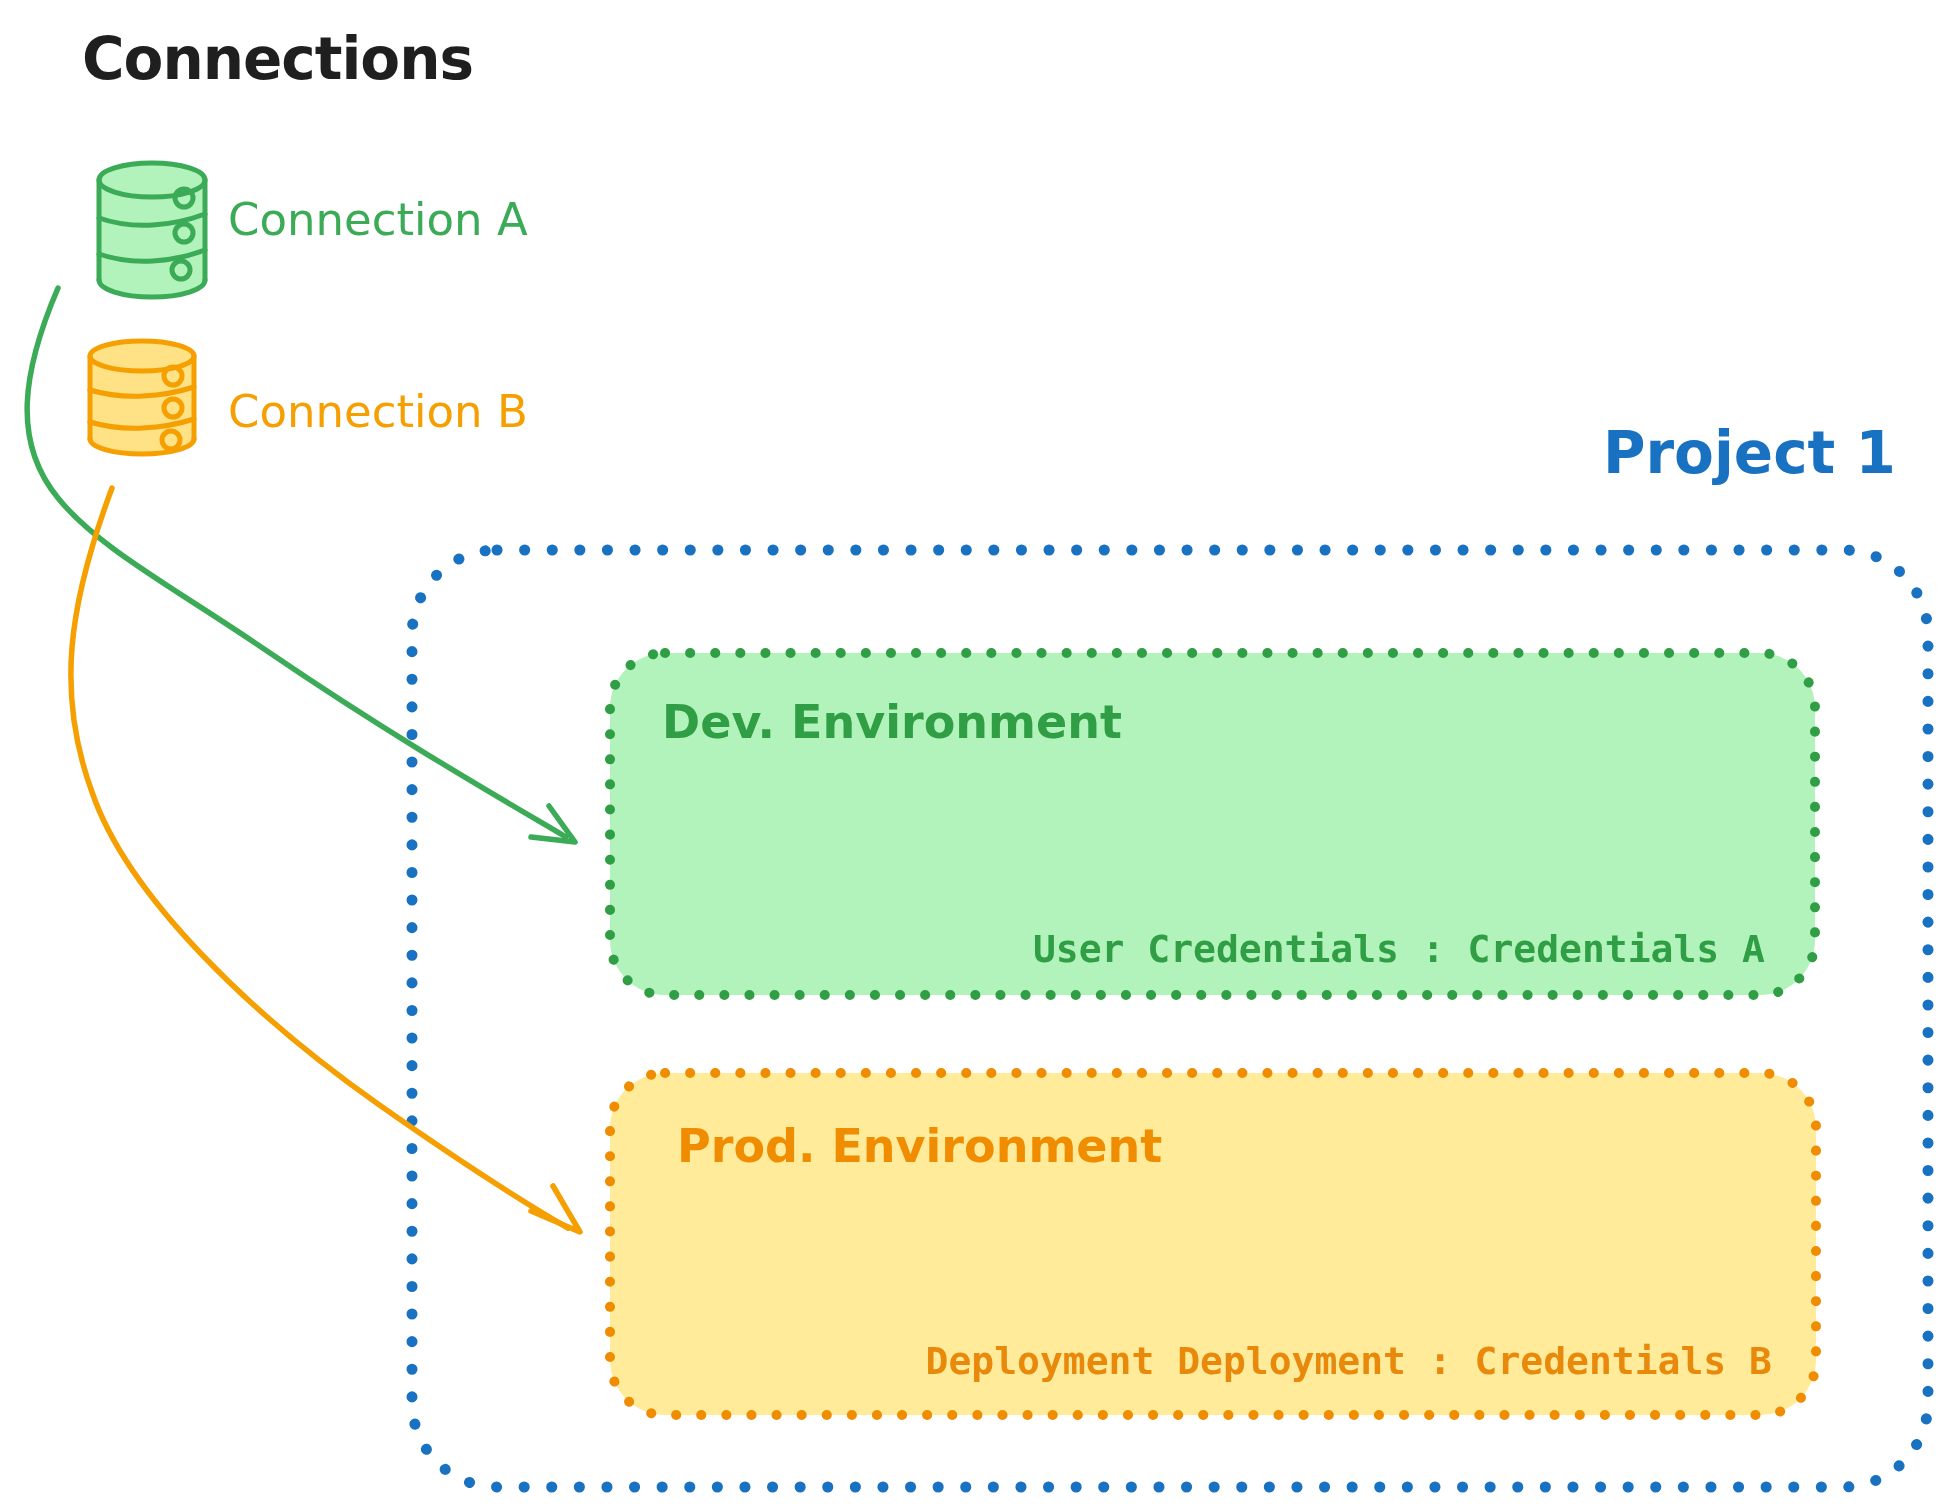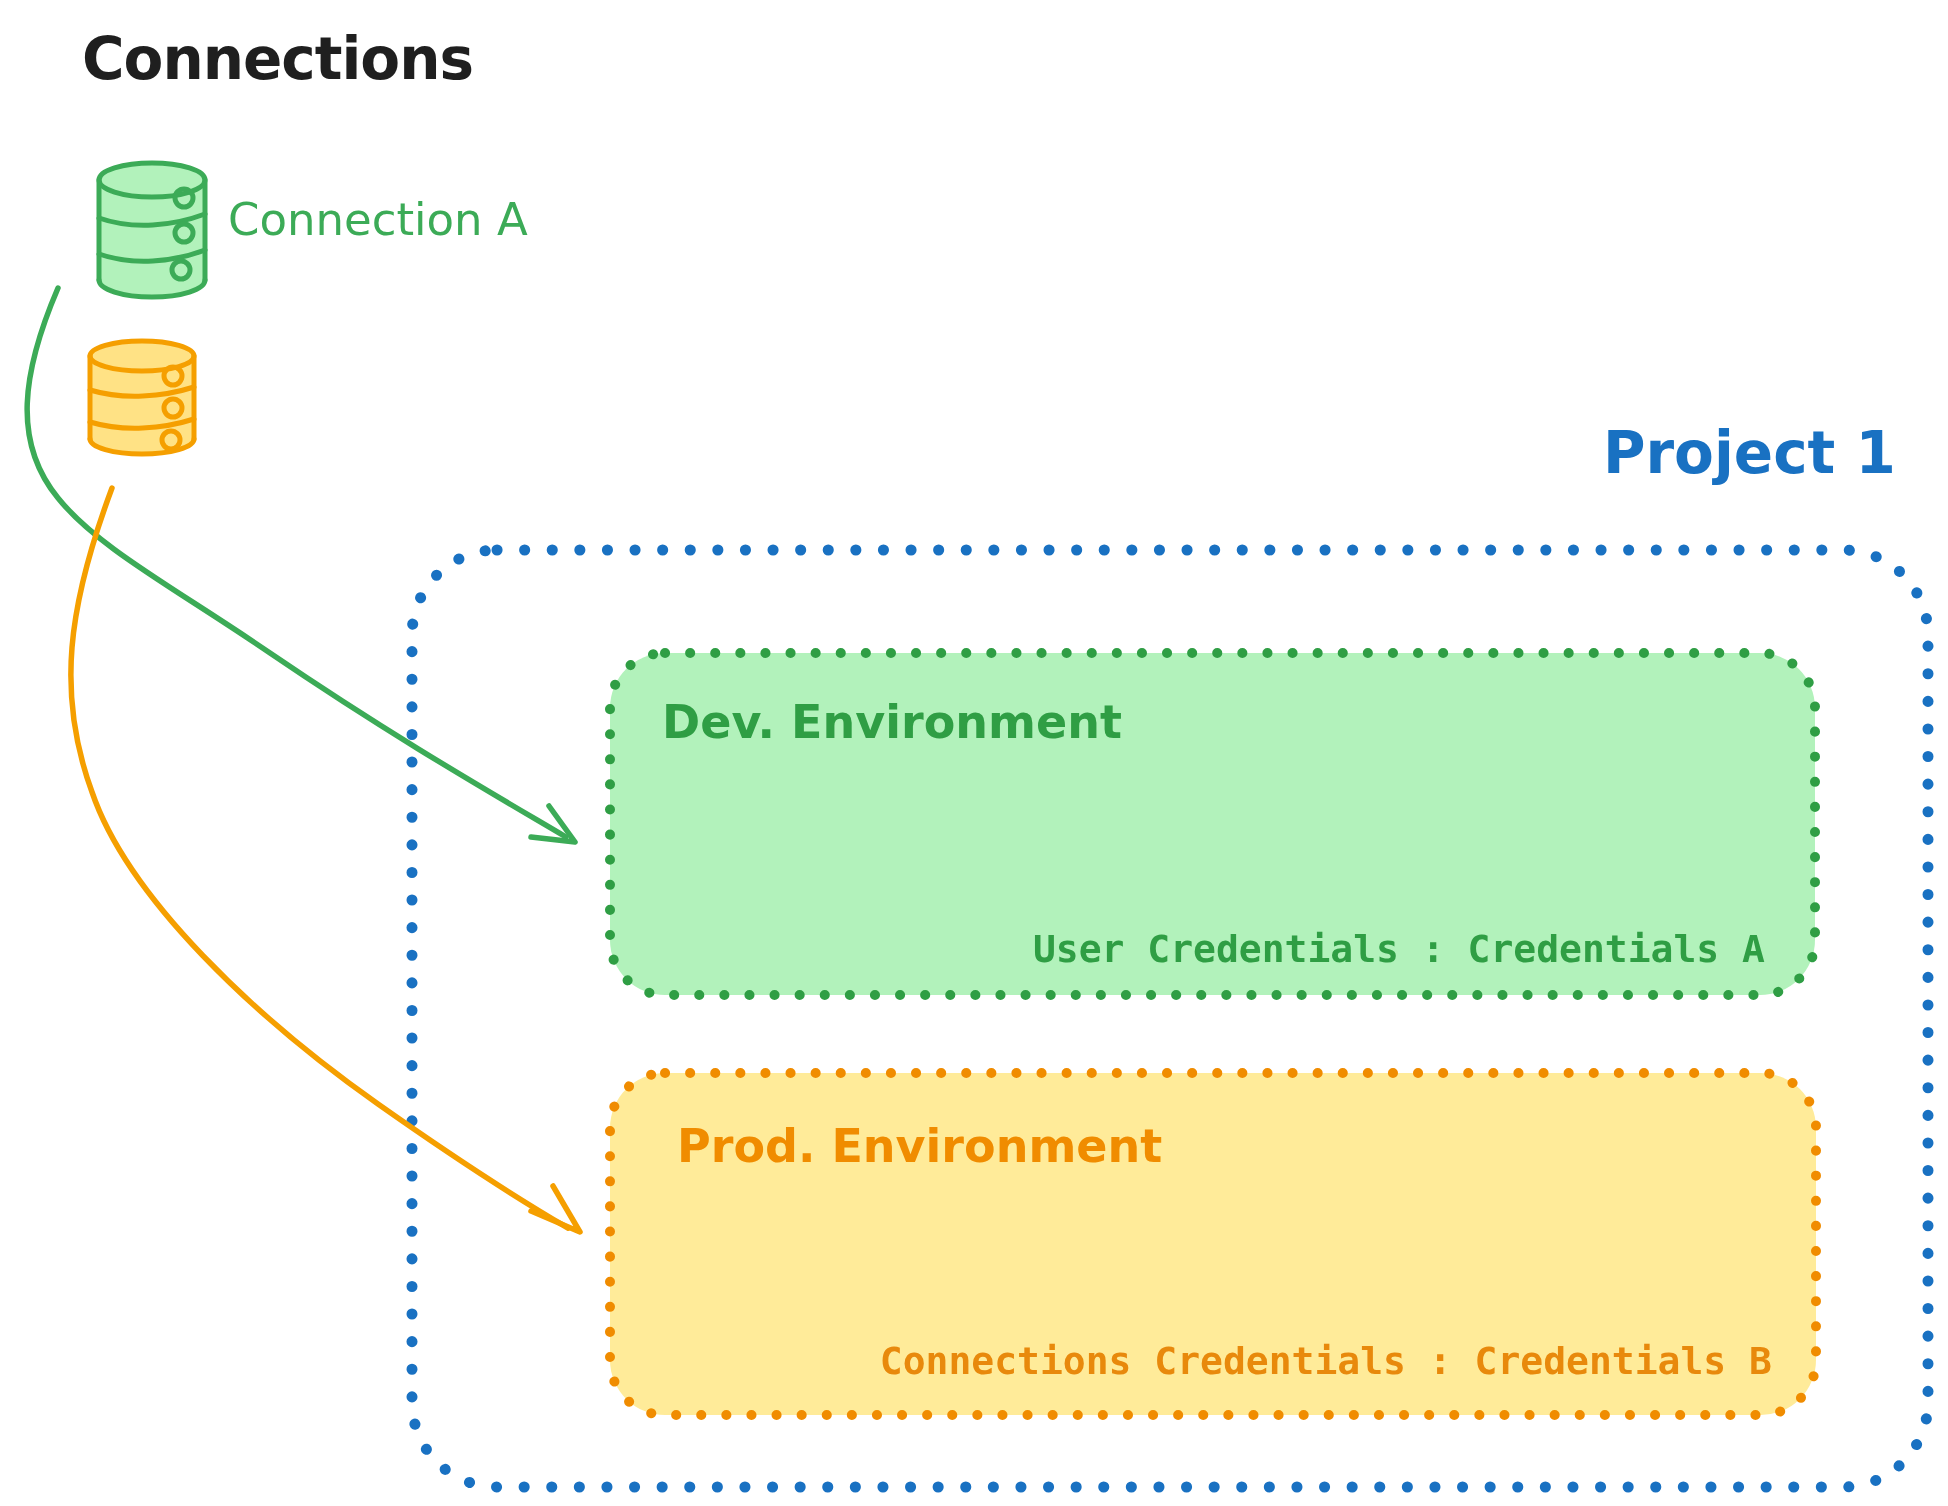--- a/index.html
+++ b/index.html
@@ -103,6 +103,7 @@
 
   <div class="txt conn-label conn-a">Connection A</div>
 
+  <div class="txt conn-label conn-b">Connection B</div>
 
   <div class="txt project-title">Project 1</div>
 

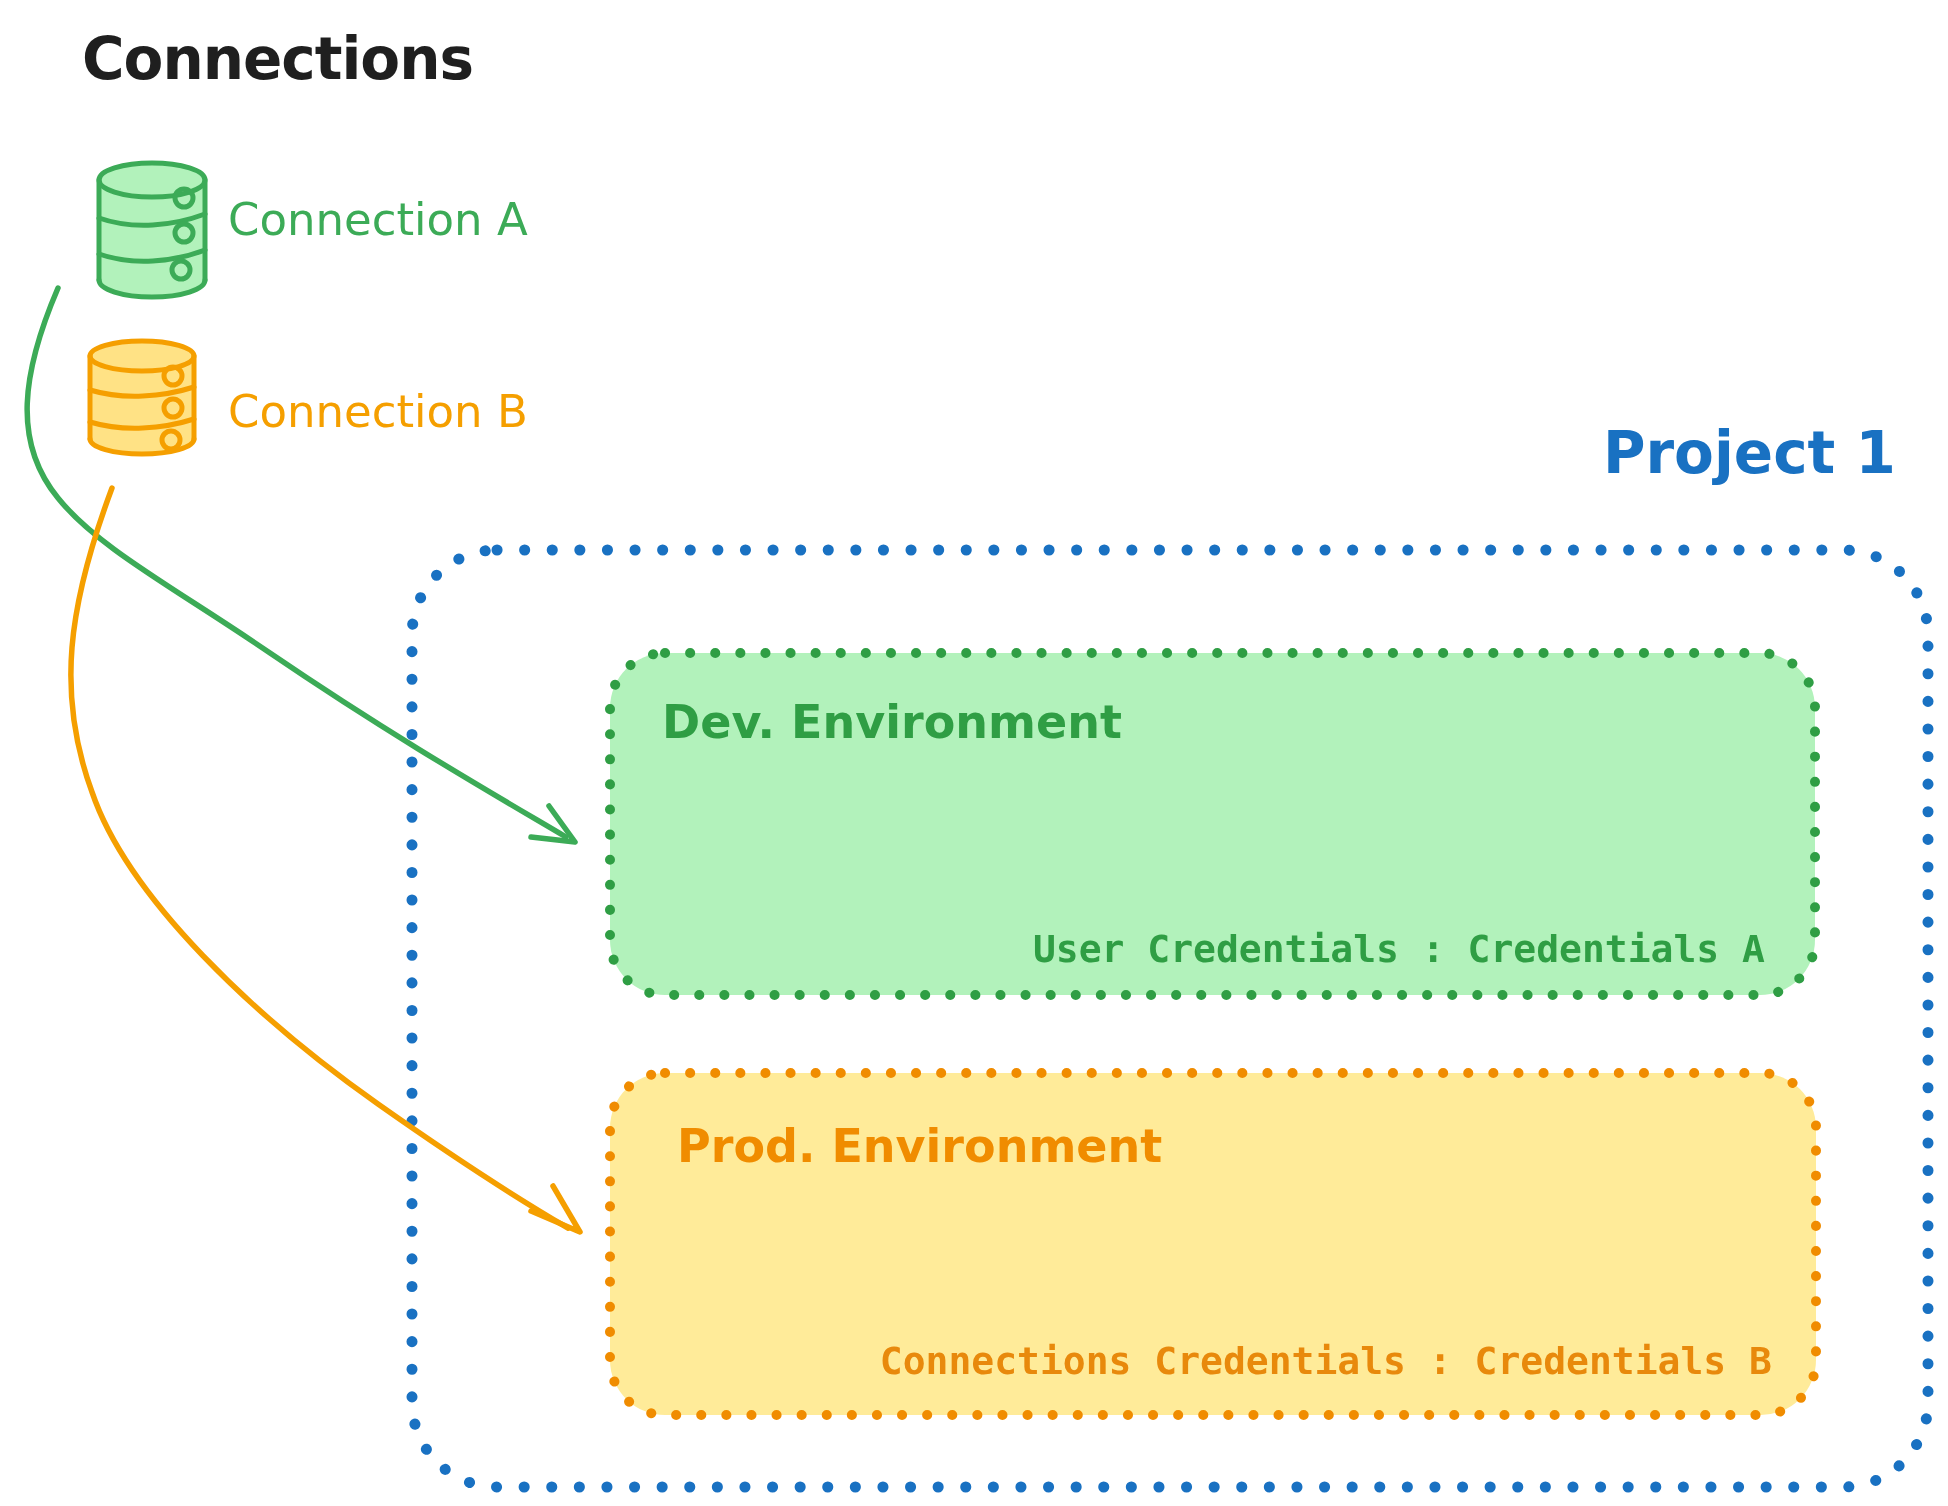--- a/index.html
+++ b/index.html
@@ -113,7 +113,7 @@
 
   <div class="txt cred cred-dev">User Credentials : Credentials A</div>
 
-  <div class="txt cred cred-prod">Connections Credentials : Credentials B</div>
+  <div class="txt cred cred-prod">Deployment Deployment : Credentials B</div>
 
 </div>
 

